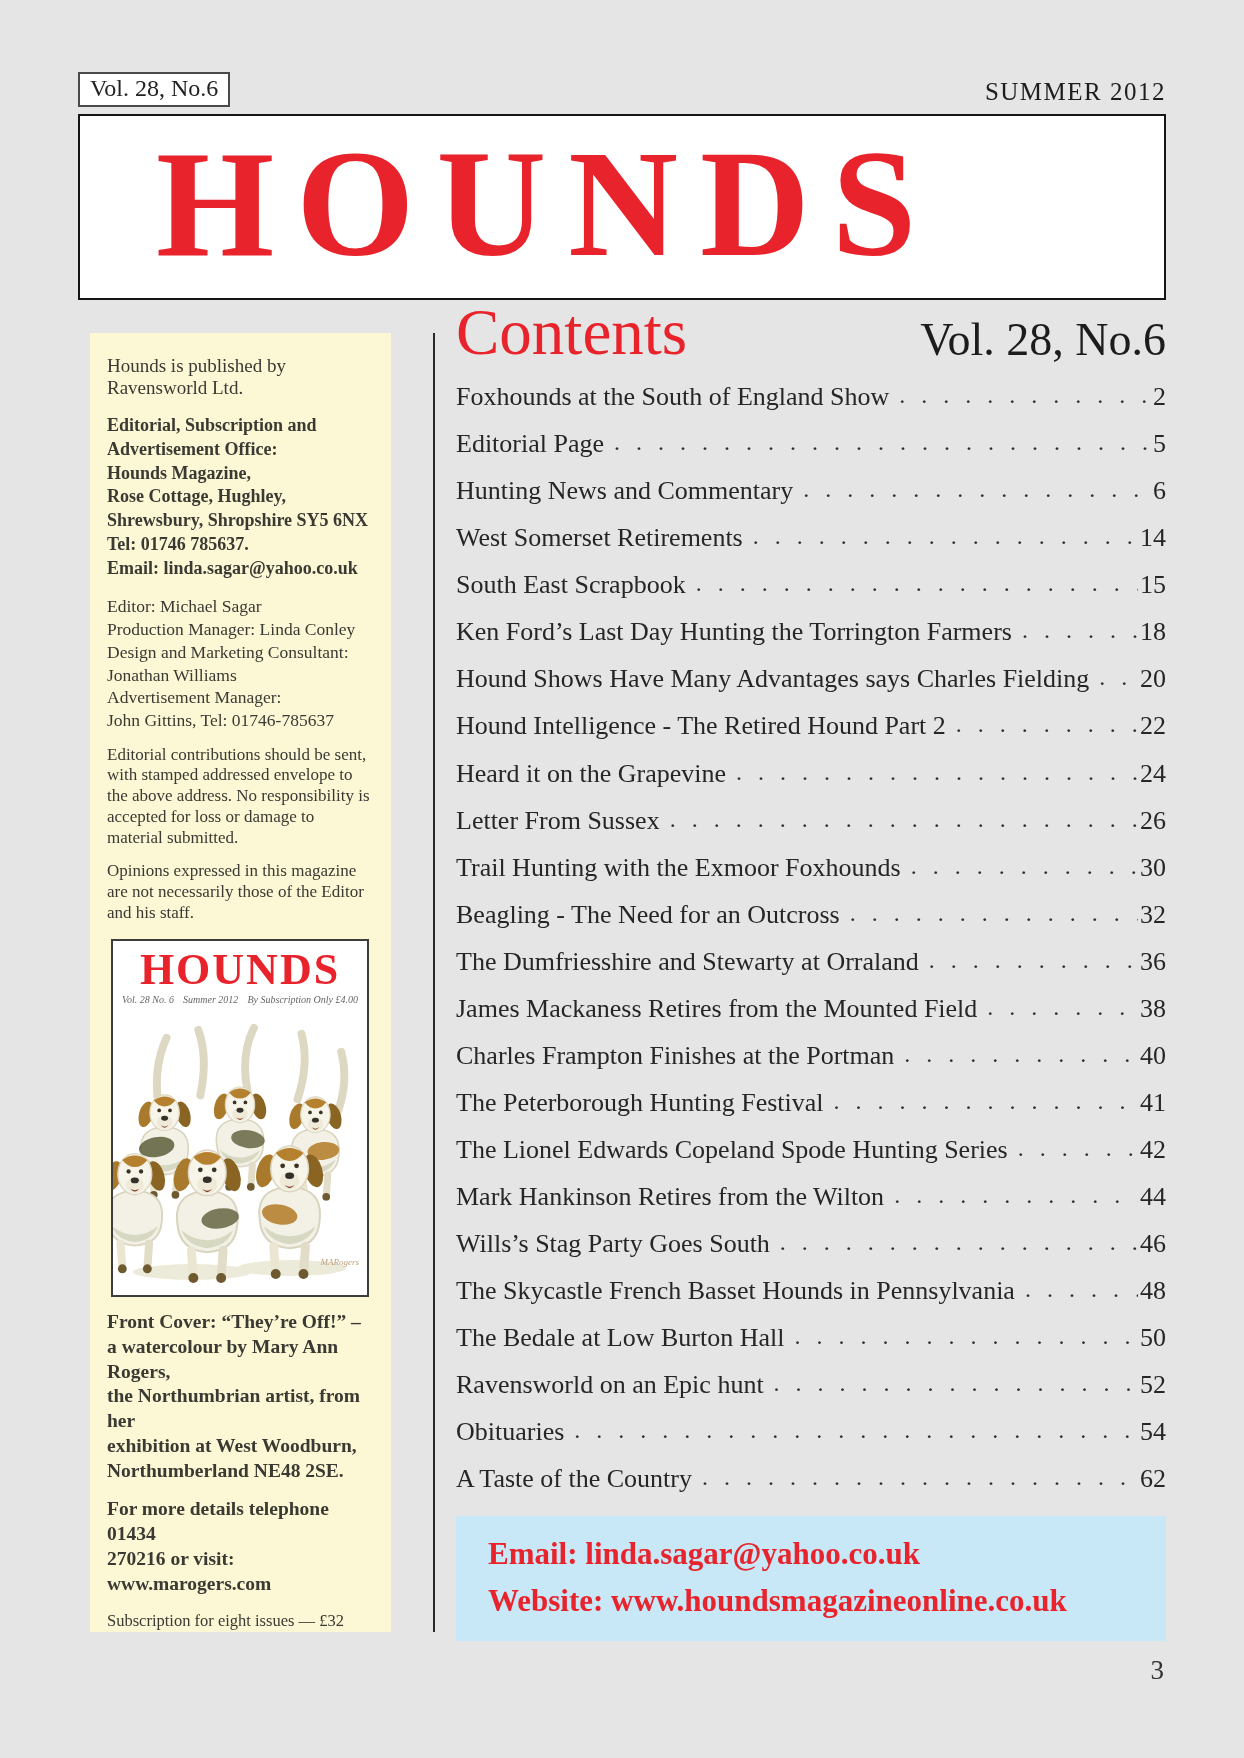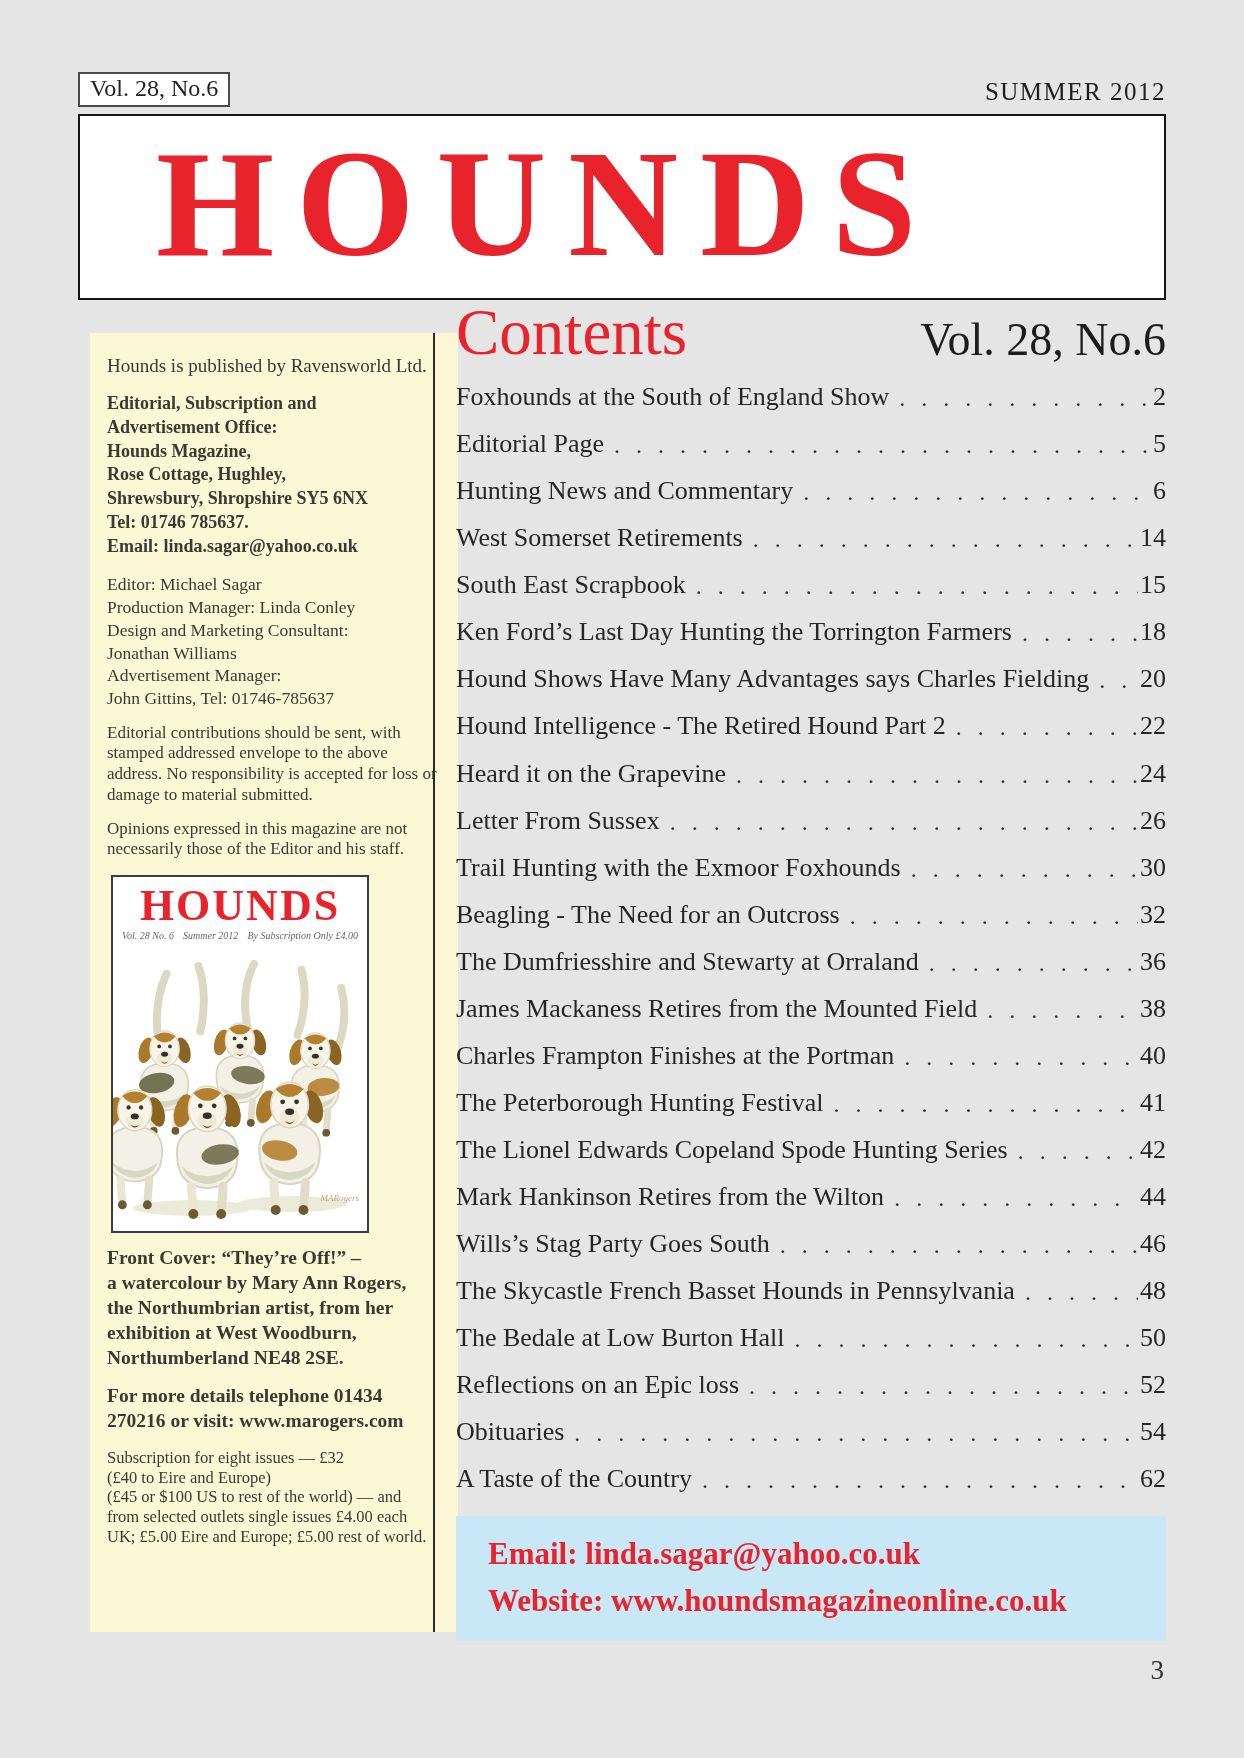--- a/index.html
+++ b/index.html
@@ -34,7 +34,7 @@
   }
   
   .sidebar{
-    position:absolute;left:90px;top:333px;width:368px;height:1299px;
+    position:absolute;left:90px;top:333px;width:301px;height:1299px;
     background:var(--cream);padding:22px 17px;box-sizing:border-box;
     color:var(--side-ink);overflow:hidden;
   }

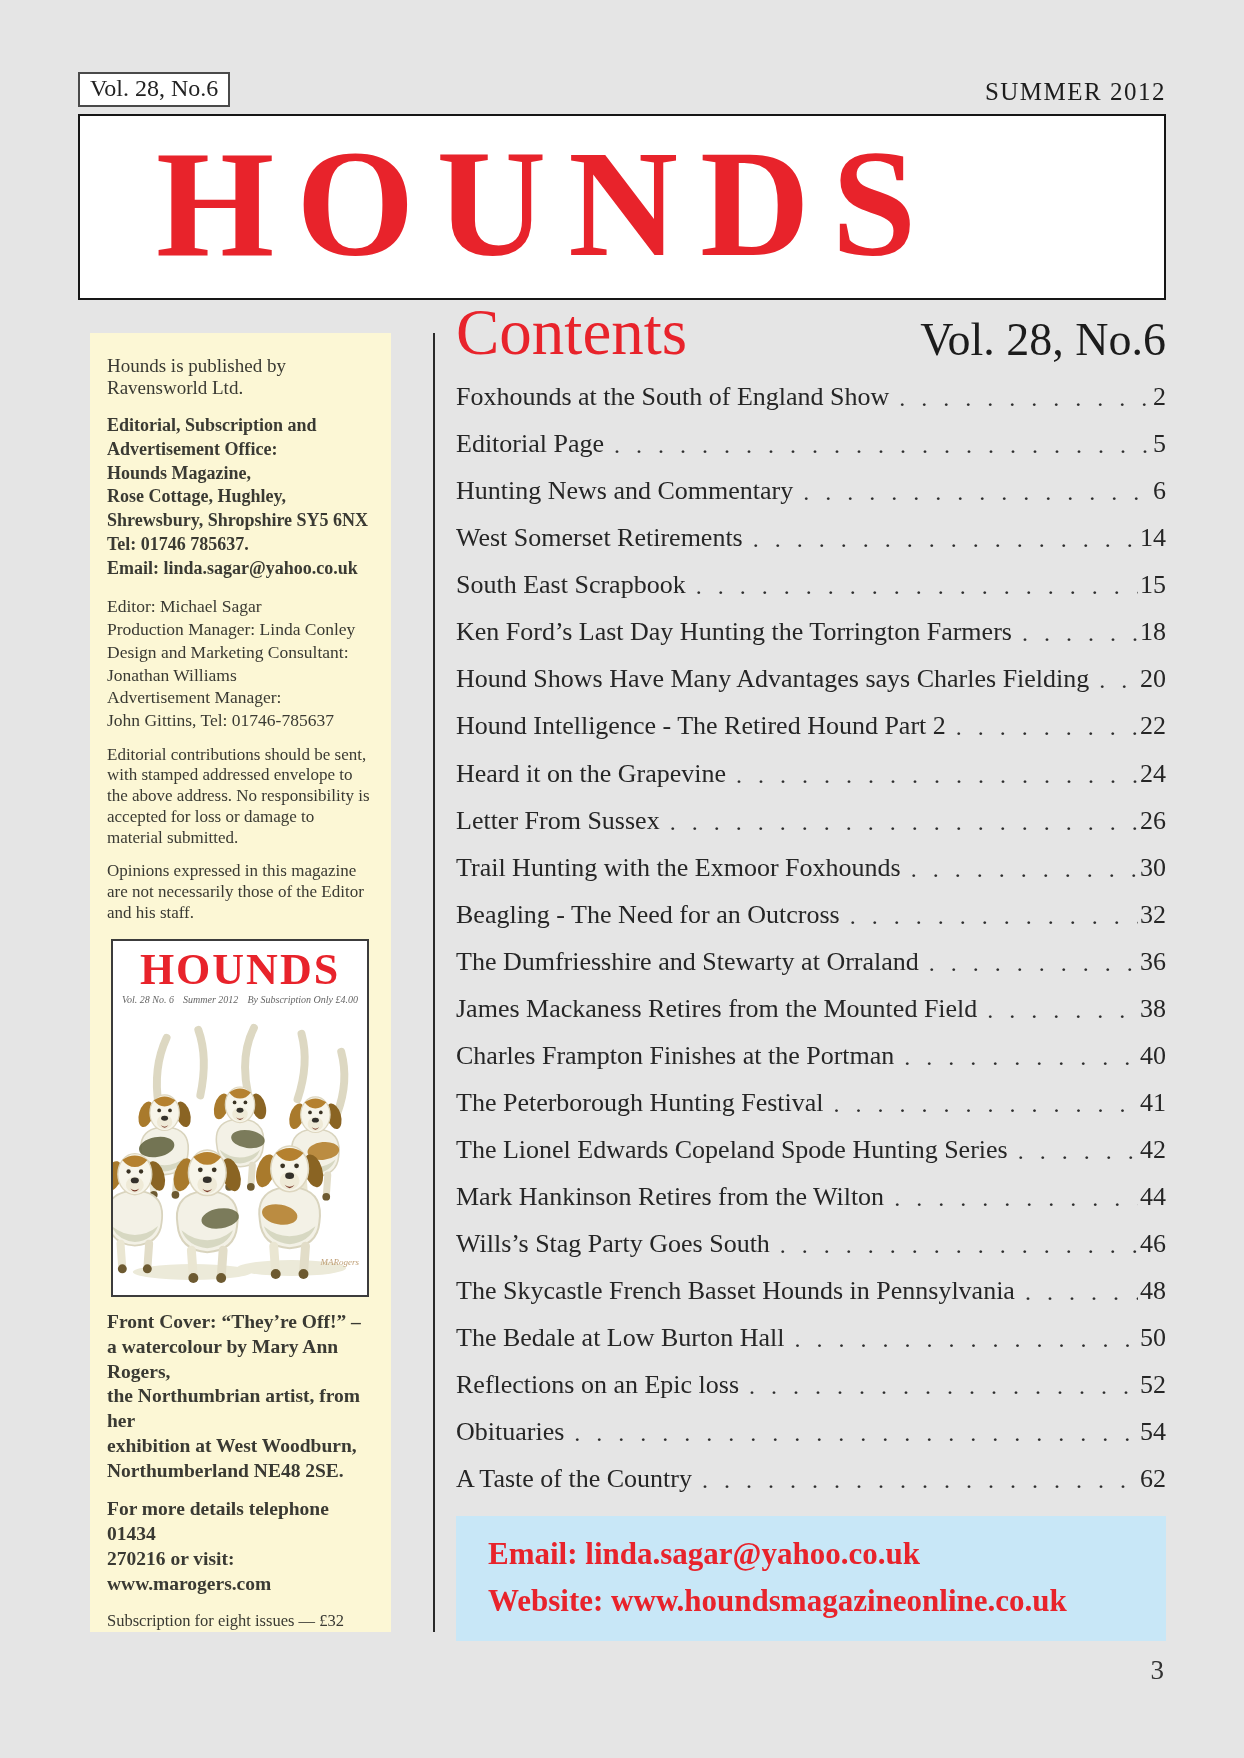--- a/index.html
+++ b/index.html
@@ -65,7 +65,7 @@
   .c-title{color:var(--red);font-size:65px;line-height:1.05;}
   .c-vol{margin-left:auto;font-size:46px;color:#1c1c1c;}
   .toc{margin-top:16px;height:1112px;display:flex;flex-direction:column;justify-content:space-between;}
-  .toc-row{display:flex;align-items:flex-end;font-size:26px;color:var(--ink);}
+  .toc-row{display:flex;align-items:flex-start;font-size:26px;color:var(--ink);}
   .toc-title{white-space:nowrap;}
   .toc-dots{flex:1;overflow:hidden;white-space:nowrap;letter-spacing:5px;margin:0 2px 0 10px;font-size:24px;color:#2e2e2e;}
   .toc-page{white-space:nowrap;}

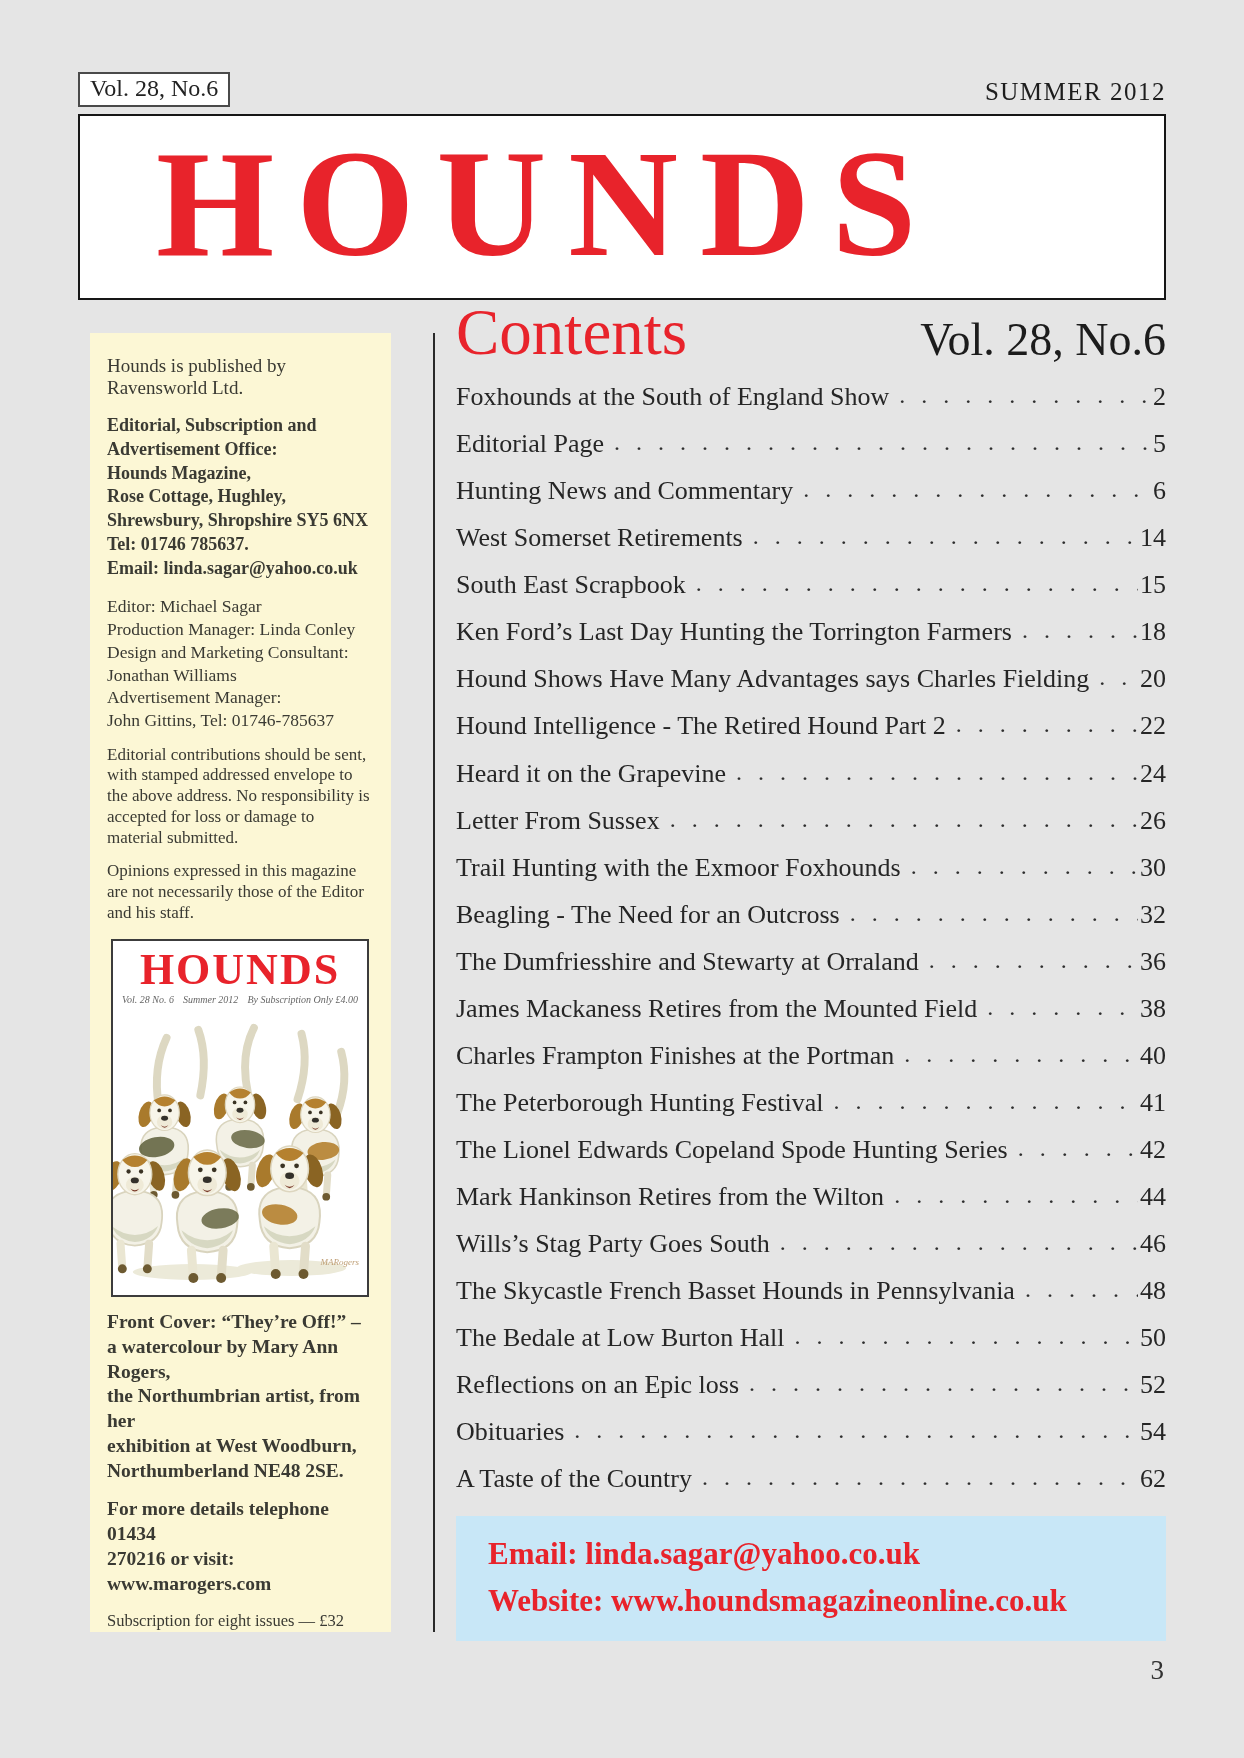--- a/index.html
+++ b/index.html
@@ -306,7 +306,7 @@
           <span class="toc-page">50</span>
         </div>
         <div class="toc-row">
-          <span class="toc-title">Reflections on an Epic loss</span>
+          <span class="toc-title">Ravensworld on an Epic hunt</span>
           <span class="toc-dots">. . . . . . . . . . . . . . . . . . . . . . . . . . . . . . . . . . . . . . . . . . . . . . . . . . . . . . . . . . . . . . . . . . . . . . . . . . . . . . . . . . . . . . . . . . . . . . . . . . . . . . . . . . . . . . . . . . . . . . . . </span>
           <span class="toc-page">52</span>
         </div>

